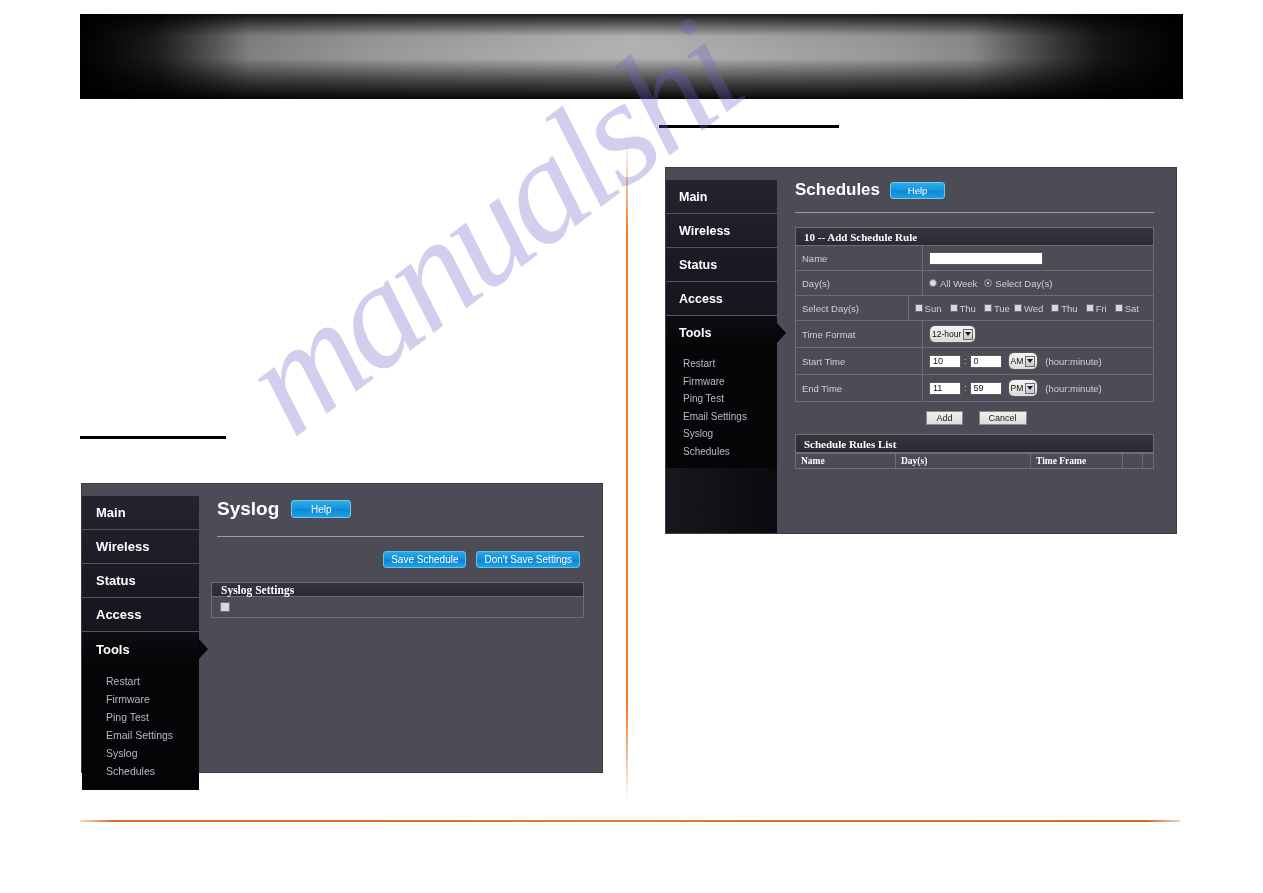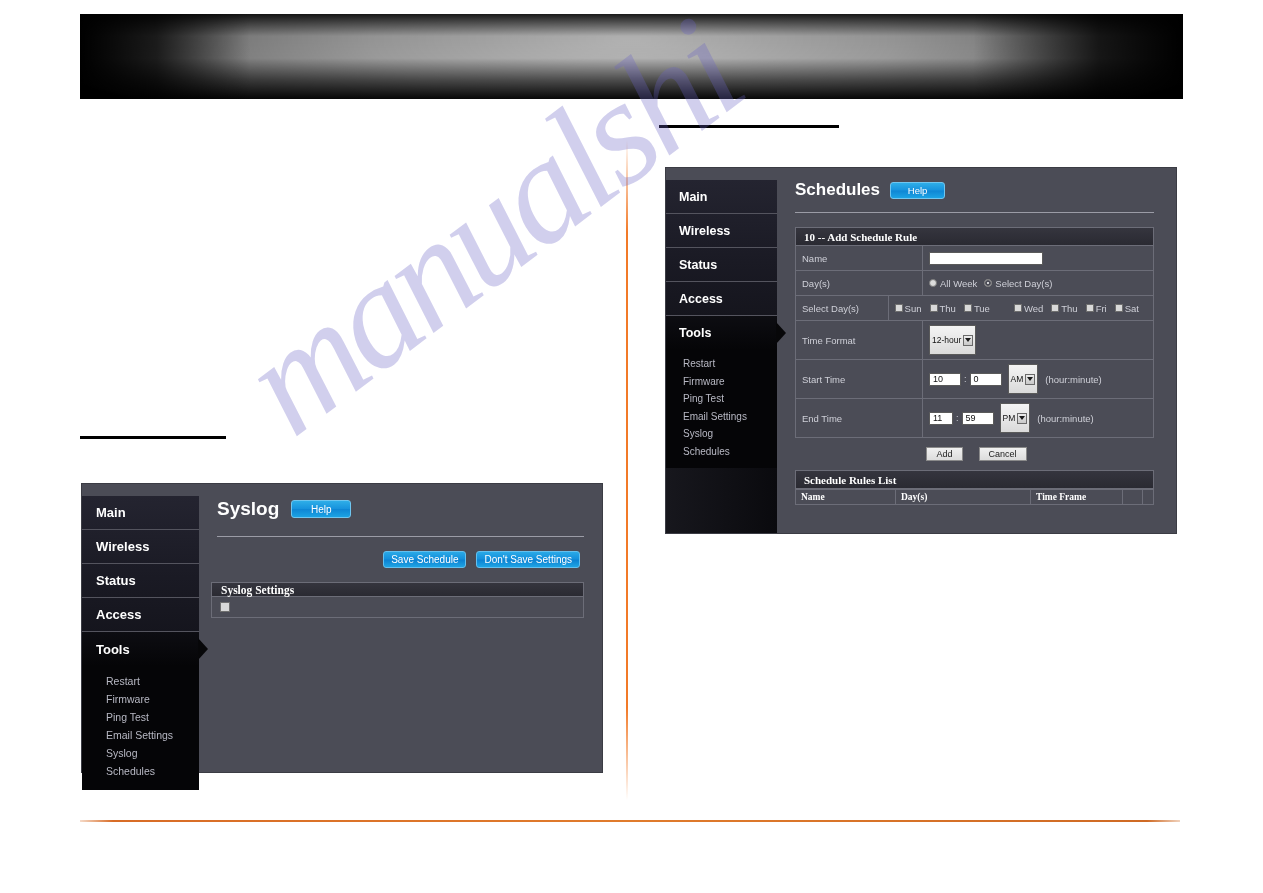--- a/index.html
+++ b/index.html
@@ -418,7 +418,7 @@
             <span class="chk"></span>
             <span>Thu</span>
           </span>
-          <span class="dayitem" style="margin-right:20px;text-align:right;">
+          <span class="dayitem" style="margin-right:0;text-align:right;">
             <span class="chk"></span>
             <span>Tue</span>
           </span>

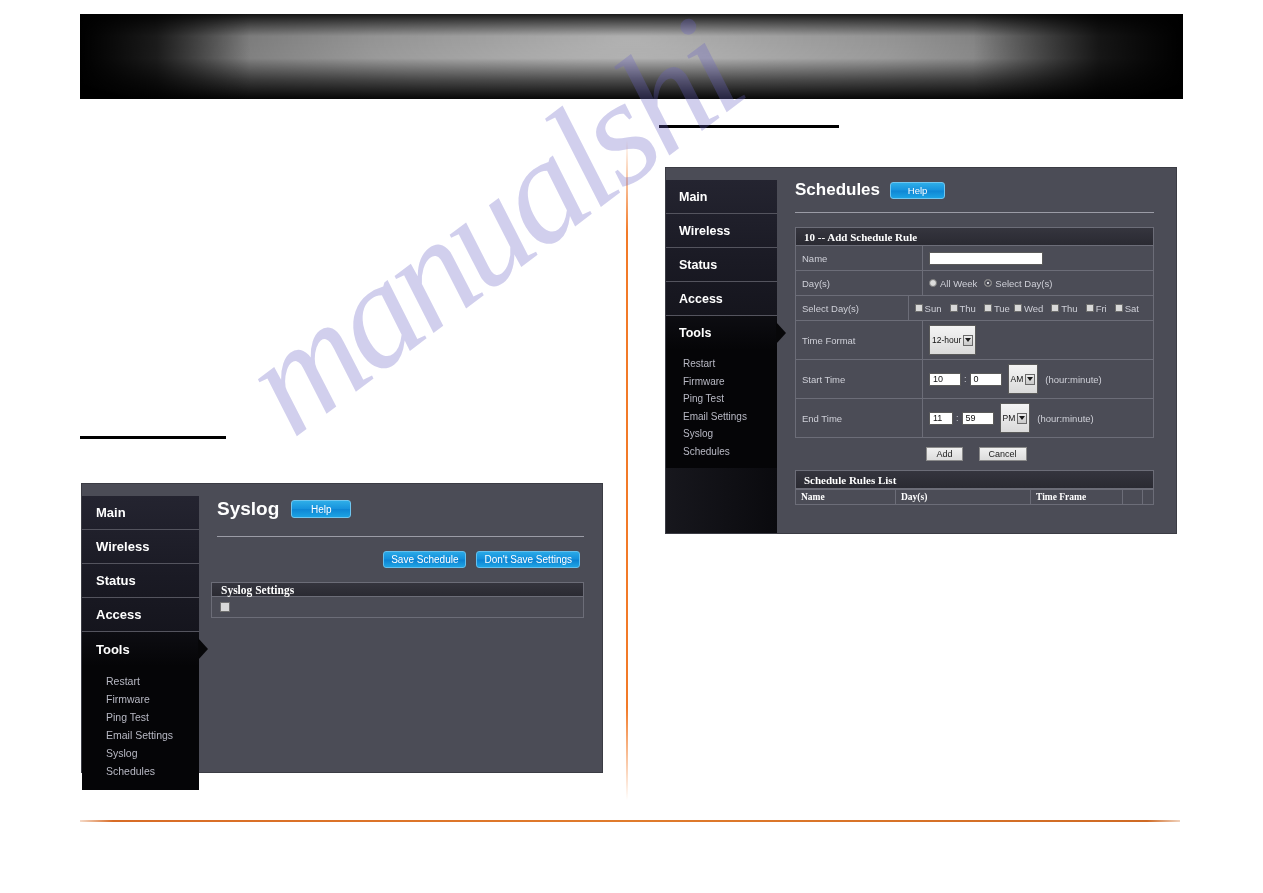--- a/index.html
+++ b/index.html
@@ -236,7 +236,7 @@
   #schedules-window .chk{width:8px;height:8px;margin-right:2px;}
   #schedules-window .radio{width:8px;height:8px;margin-right:3px;}
   #schedules-window .txtbox{height:13px;padding:0 3px;font-size:9px;}
-  #schedules-window .sel{height:30px;padding:0 2px;font-size:8.5px;}
+  #schedules-window .sel{height:18px;padding:0 2px;font-size:8.5px;border-radius:6px;}
   #schedules-window .sel .arrow{width:10px;height:11px;}
   #schedules-window .addbar{display:flex;justify-content:center;gap:16px;margin-top:9px;}
   #schedules-window .btn-grey{height:14px;font-size:9px;padding:0 9px;}

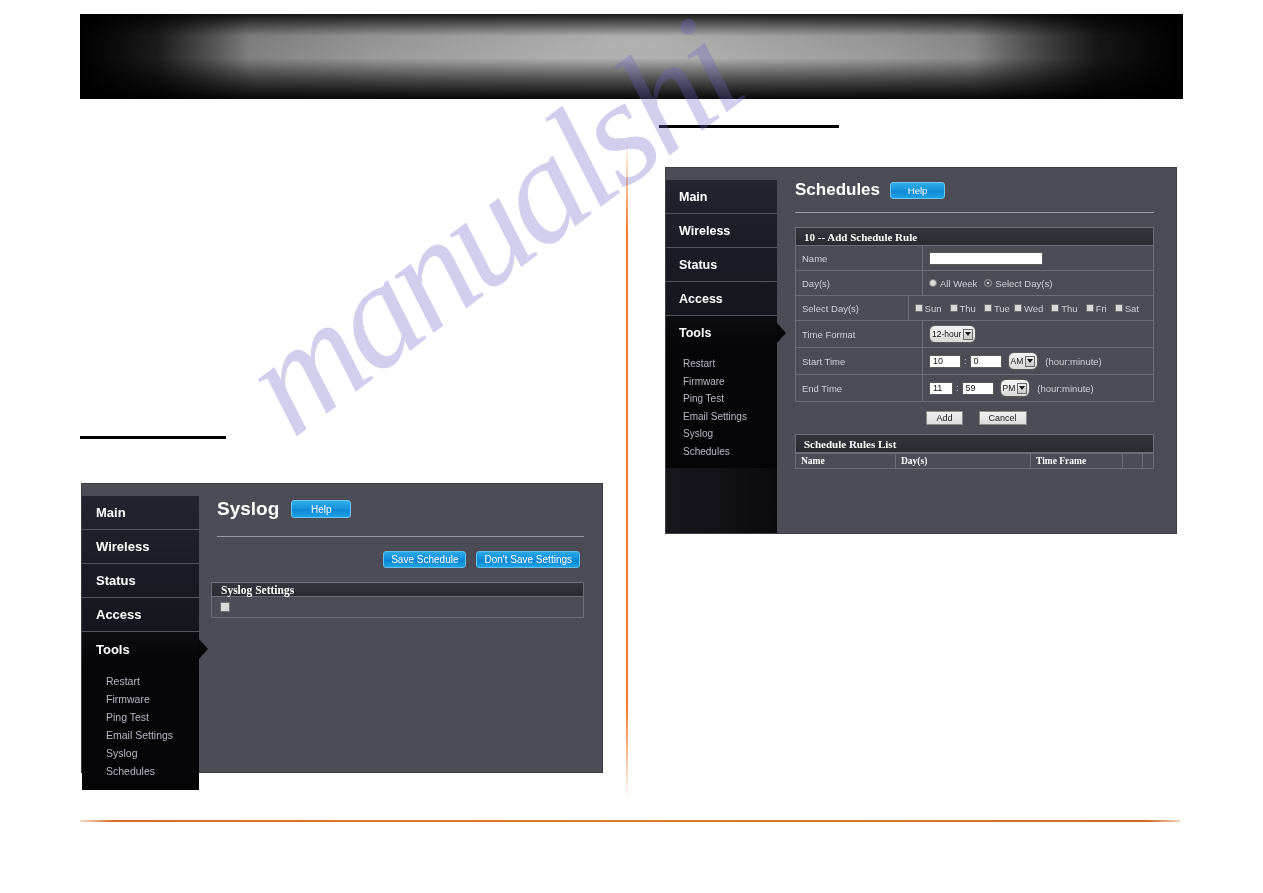--- a/index.html
+++ b/index.html
@@ -476,7 +476,7 @@
         <div class="pcell-l">End Time</div>
         <div class="pcell-r">
           <span class="timefields">
-            <span class="txtbox" style="width:24px;">11</span>
+            <span class="txtbox" style="width:32px;">11</span>
             <span class="colon">:</span>
             <span class="txtbox" style="width:32px;">59</span>
             <span class="sel" style="margin-left:3px;">

